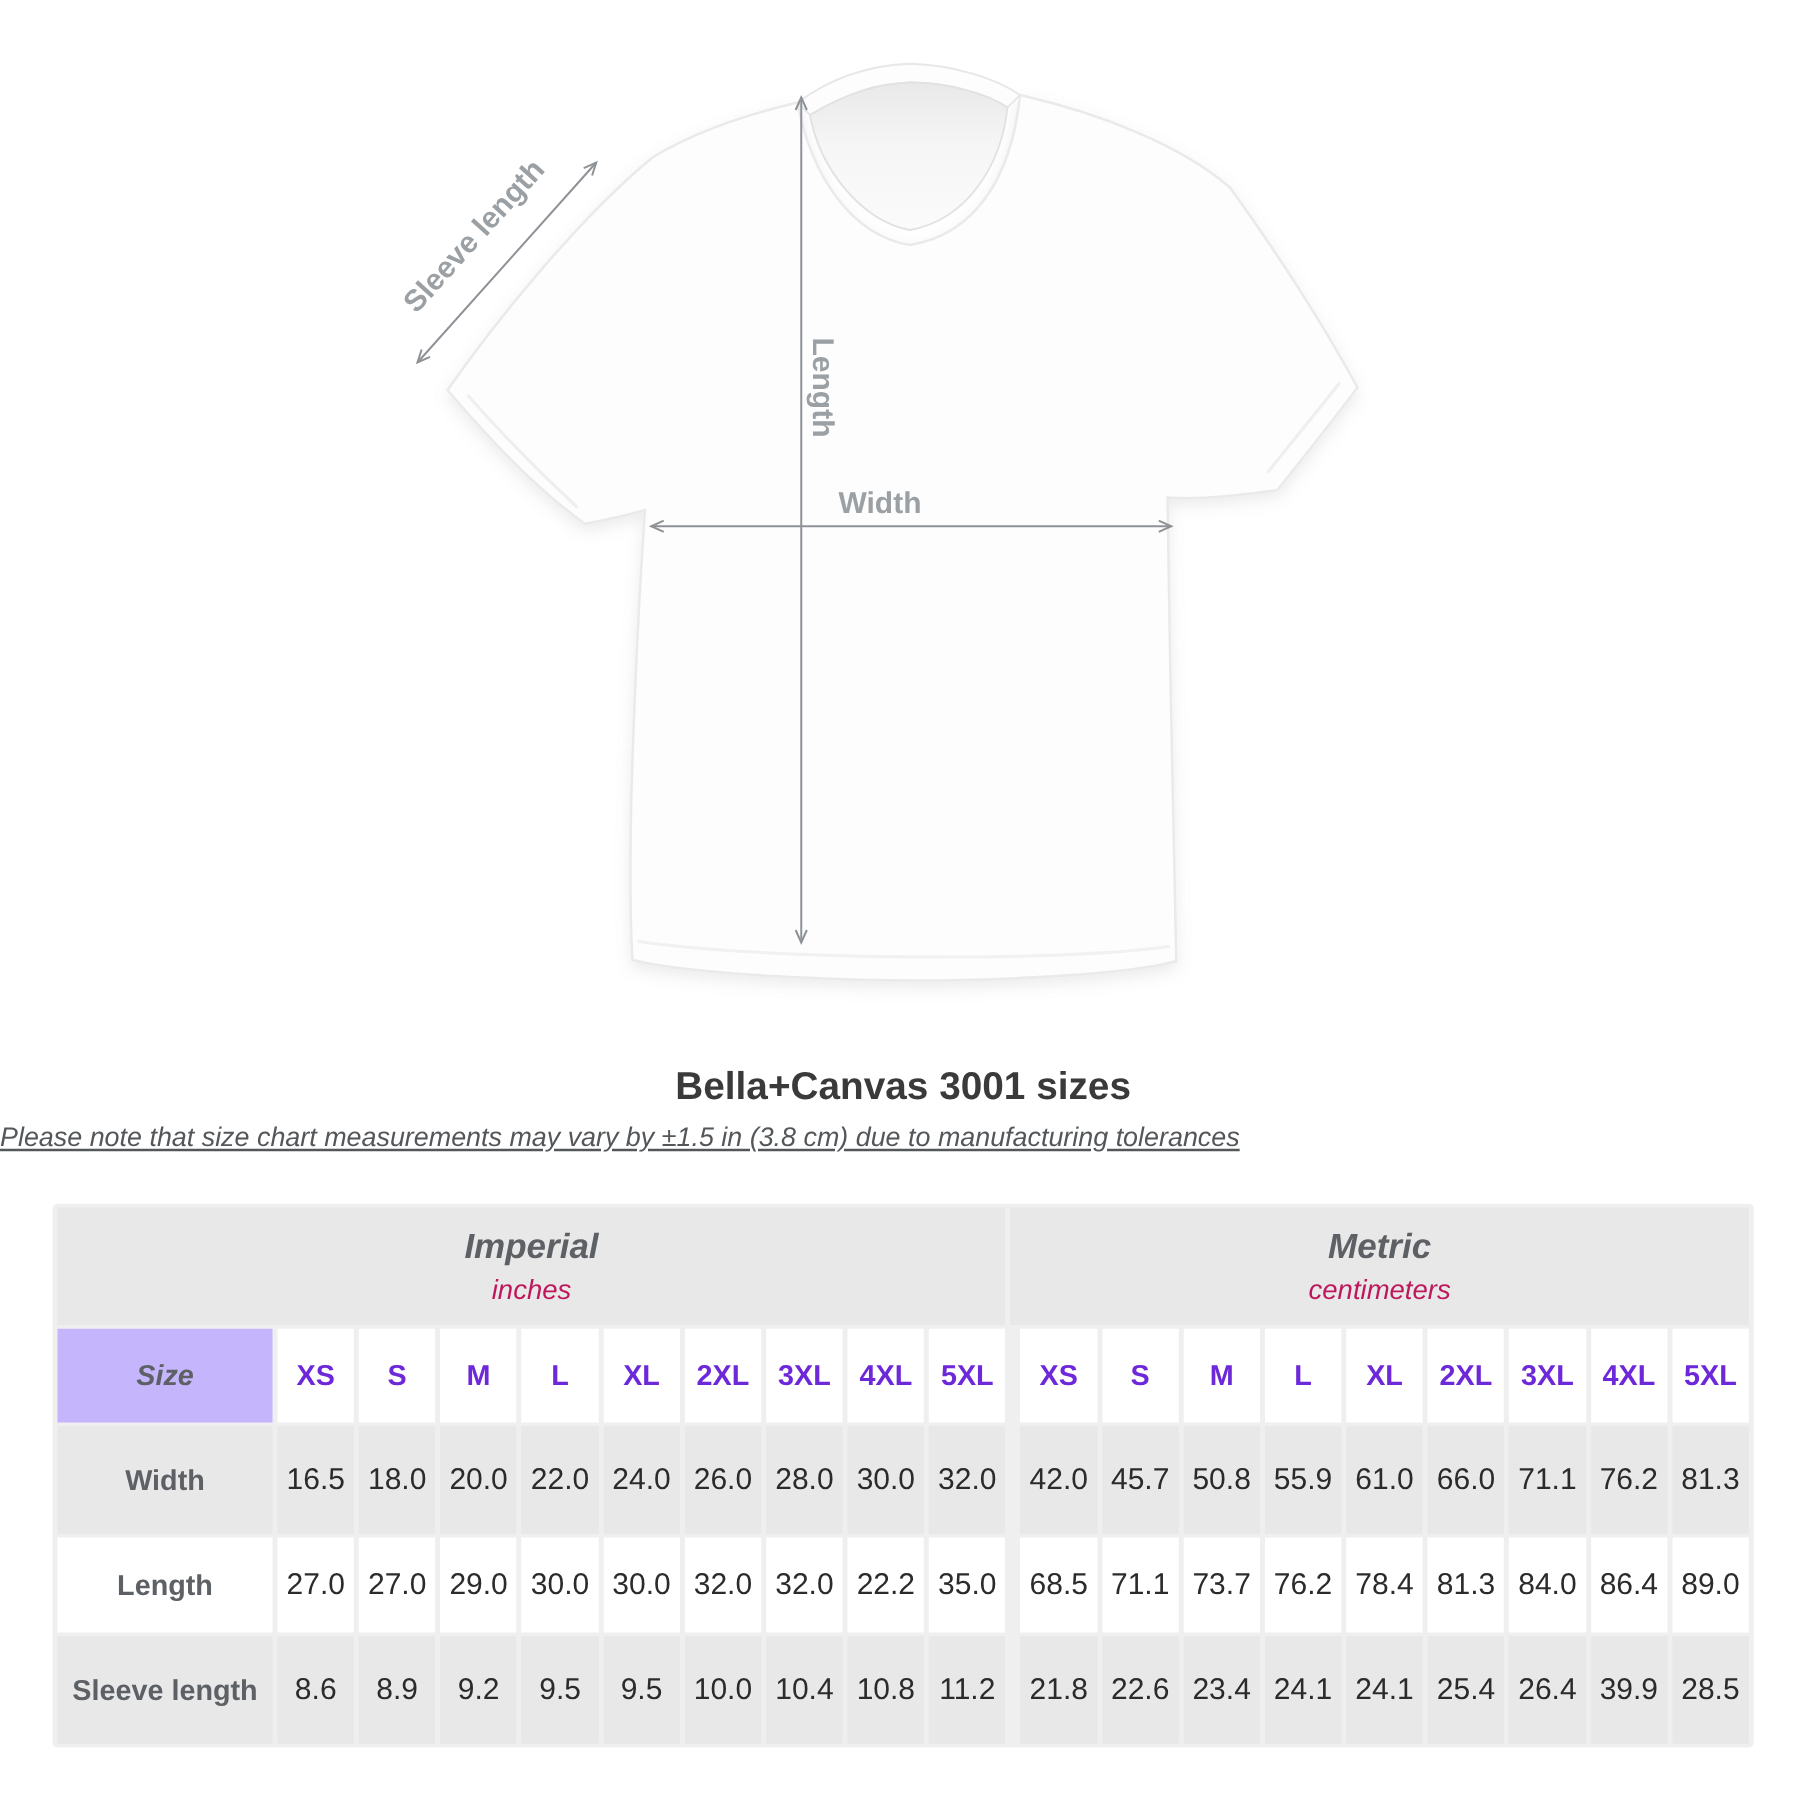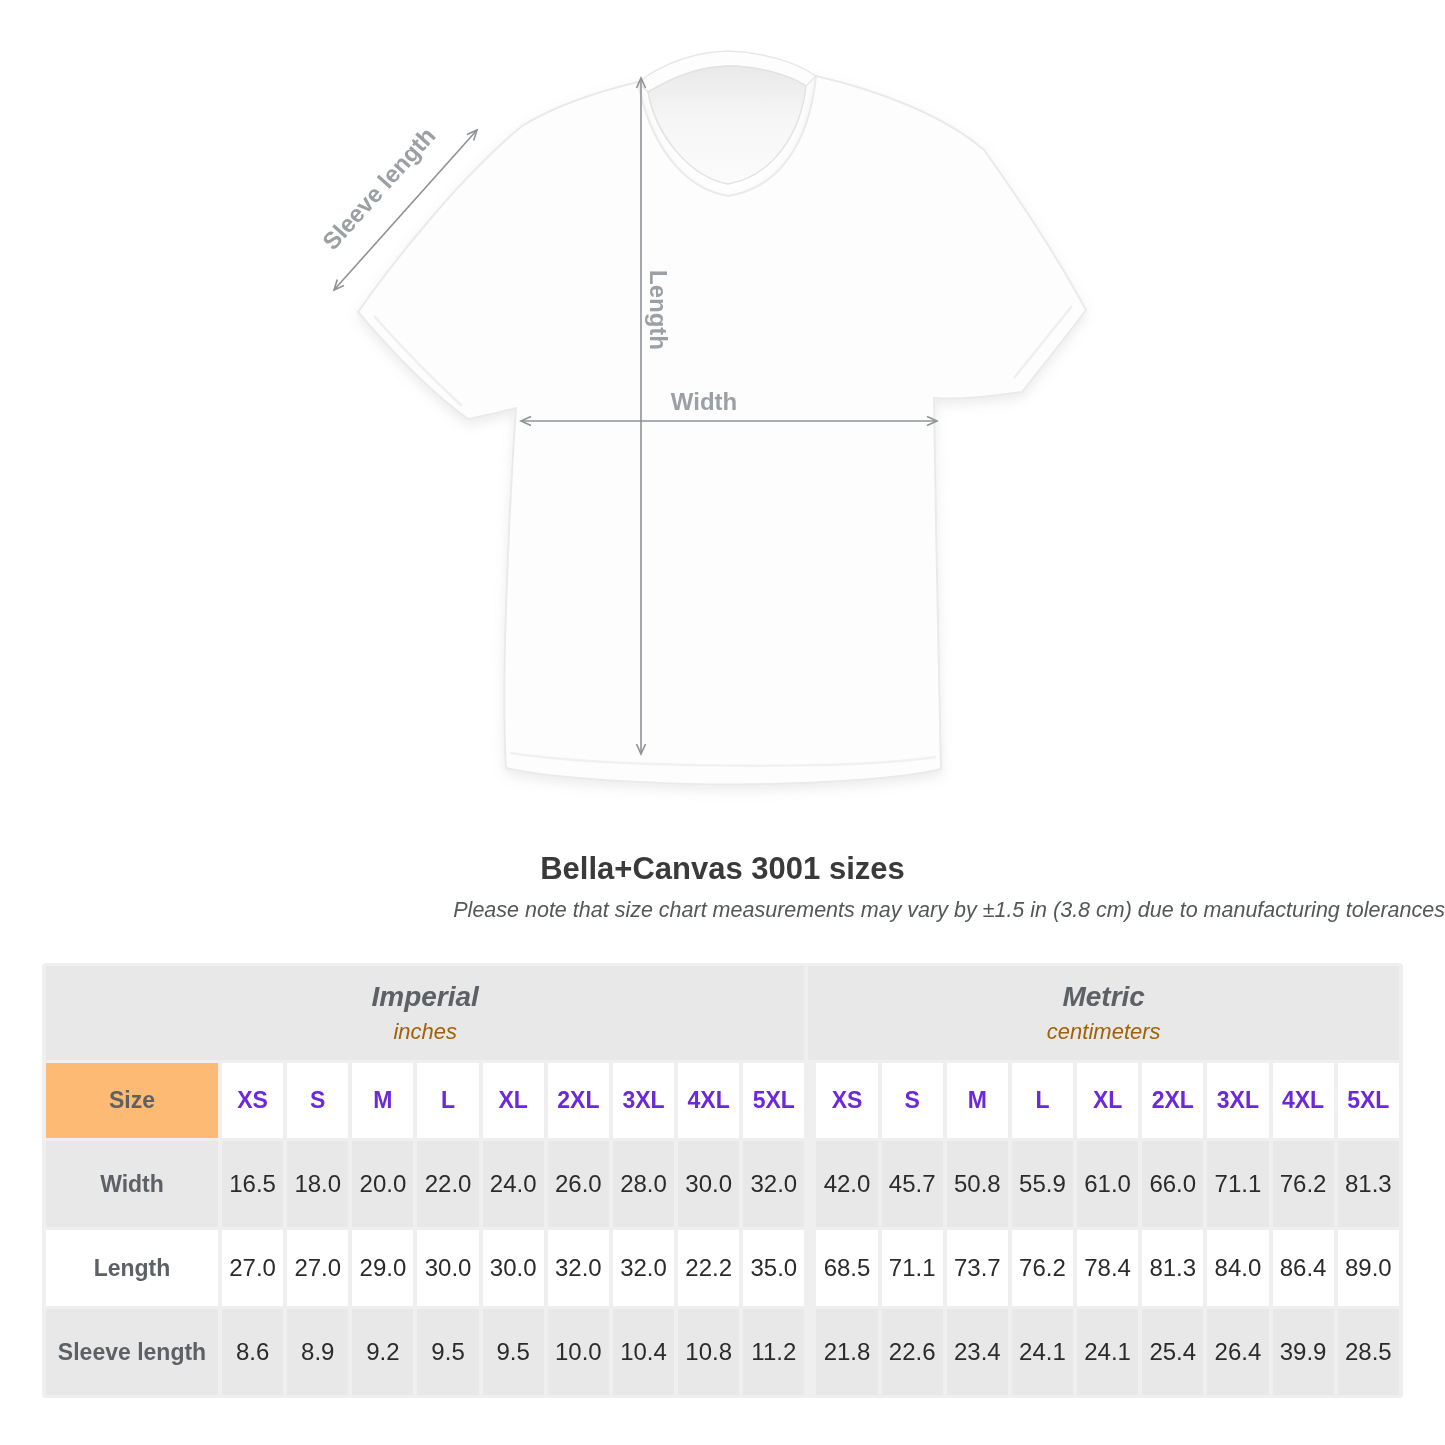--- a/index.html
+++ b/index.html
@@ -9,8 +9,8 @@
   .anno{font:700 24px "Liberation Sans",sans-serif;fill:#9ba0a4;}
   .page-title{position:absolute;left:0;right:0;top:850px;margin:0;text-align:center;
               font:700 31px/38px "Liberation Sans",sans-serif;color:#3a3a3a;}
-  .page-subtitle{position:absolute;left:0;right:0;top:897px;margin:0;text-align:right;
-              font:italic 21.5px/26px "Liberation Sans",sans-serif;color:#54575a;}
+  .page-subtitle{position:absolute;left:0;right:0;top:897px;margin:0;text-align:left;
+              font:italic 21.5px/26px "Liberation Sans",sans-serif;color:#54575a;text-decoration:underline;}
   .table-wrap{position:absolute;left:42px;top:963px;width:1361px;height:435px;
               background:#efefef;border-radius:4px;overflow:hidden;}
   table.size-table{width:100%;height:100%;border-collapse:separate;border-spacing:4px 3px;

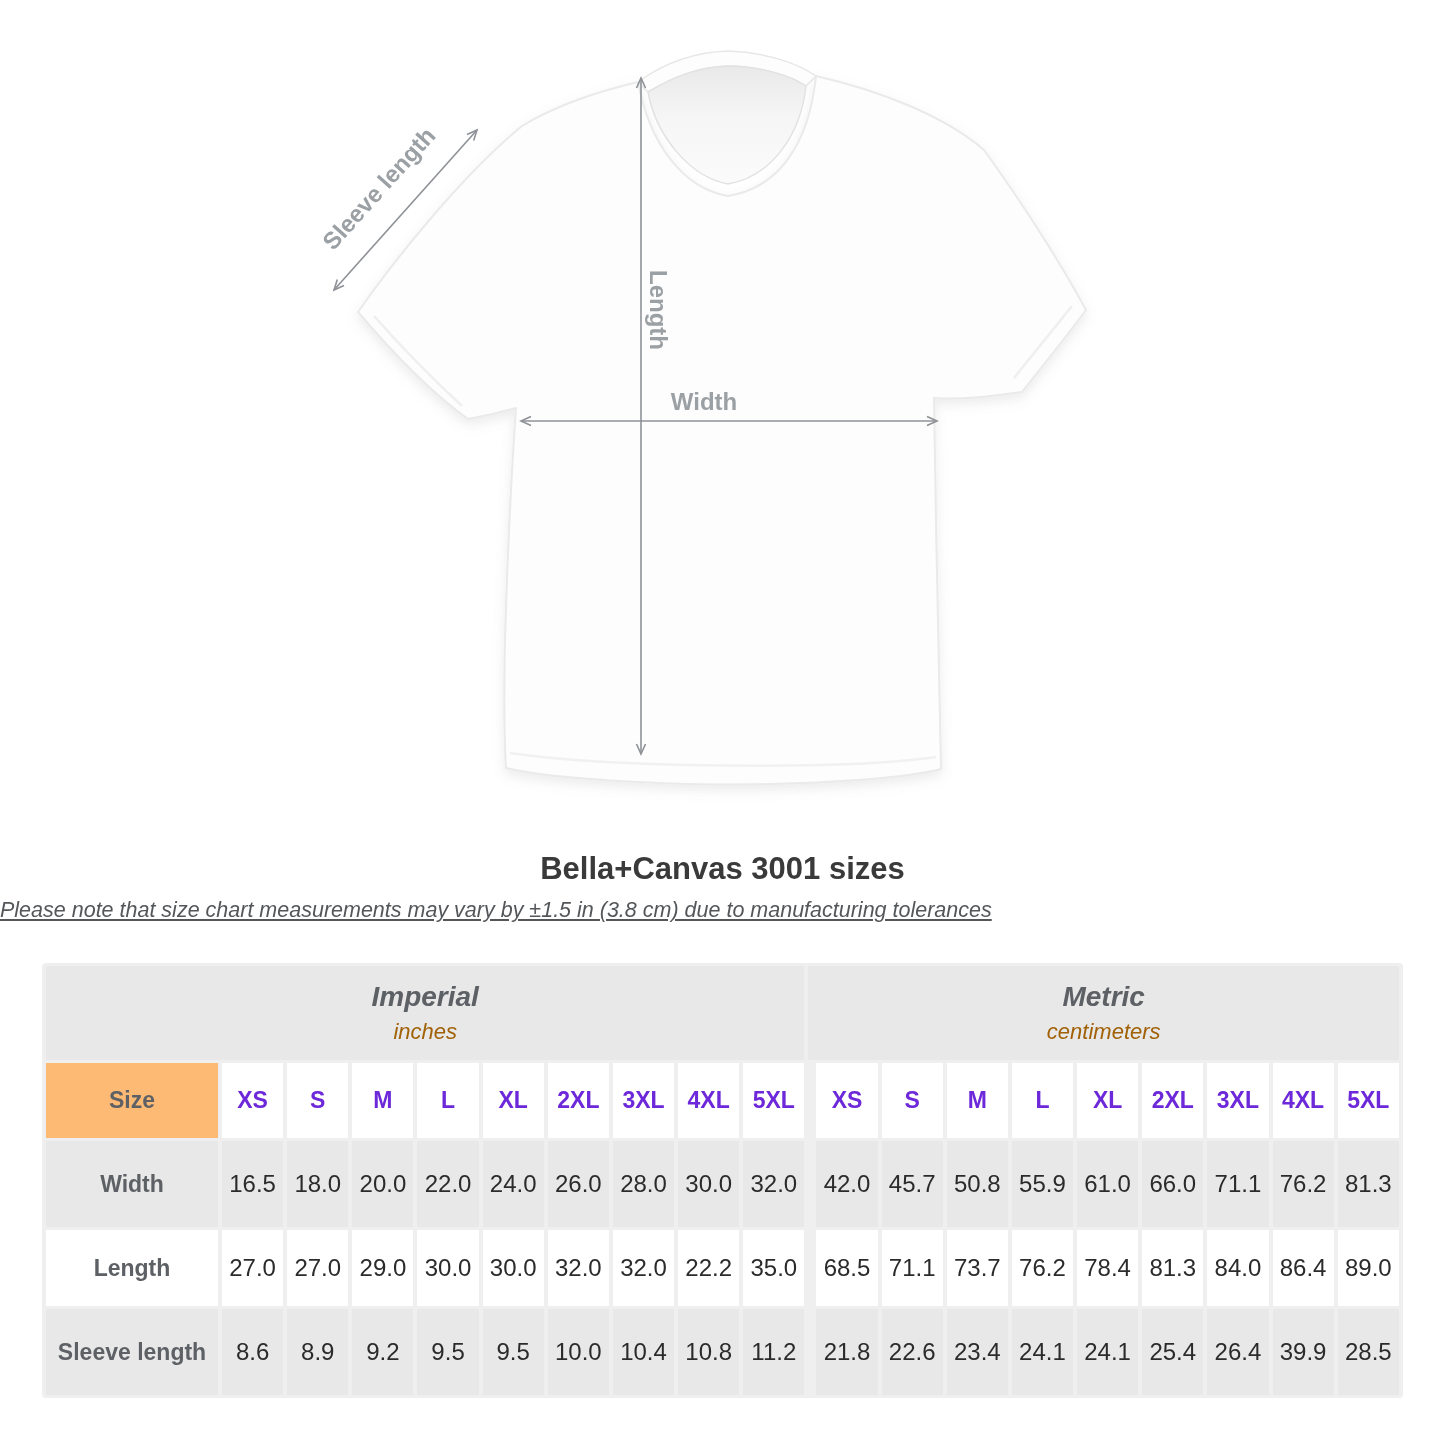--- a/index.html
+++ b/index.html
@@ -19,7 +19,7 @@
   .size-table td,.size-table th{text-align:center;vertical-align:middle;padding:0;}
   td.band{background:#e8e8e8;height:90px;}
   .gname{font:italic 700 28px "Liberation Sans",sans-serif;color:#5d6165;}
-  .gunit{font:italic 22px/1.25 "Liberation Sans",sans-serif;color:#a16207;margin-top:5px;}
+  .gunit{font:italic 22px/1.25 "Liberation Sans",sans-serif;color:#be185d;margin-top:5px;}
   tr.r-size th{background:#ffffff;height:72px;}
   tr.r-gray td{background:#e8e8e8;height:82px;}
   tr.r-white td{background:#ffffff;height:73px;}

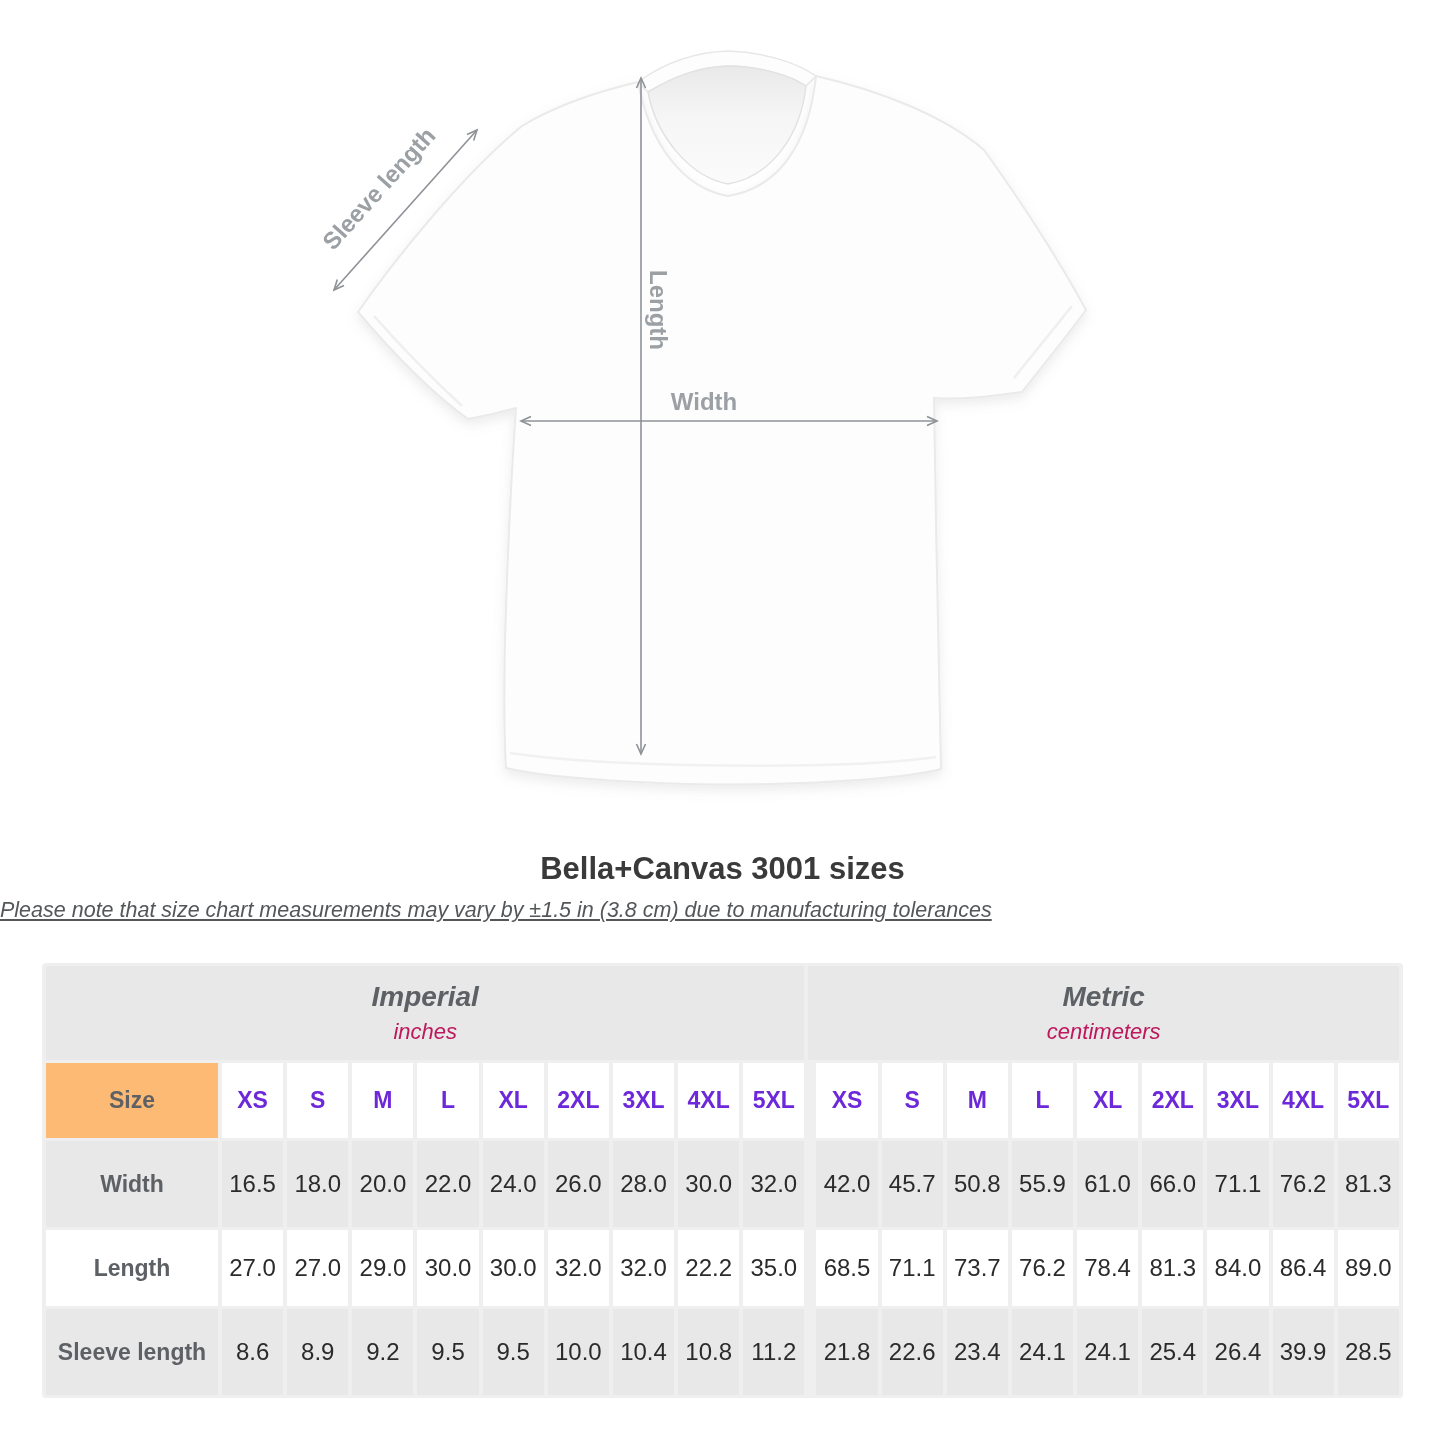--- a/index.html
+++ b/index.html
@@ -25,7 +25,7 @@
   tr.r-white td{background:#ffffff;height:73px;}
   td.spacer-cell,th.spacer-cell{background:transparent !important;}
   .label-cell{font:700 23px "Liberation Sans",sans-serif;color:#5d6165;background:inherit;}
-  tr.r-size th.label-cell{background:#fdba74;}
+  tr.r-size th.label-cell{background:#c4b5fd;font-style:italic;}
   .head-cell{font:700 23px "Liberation Sans",sans-serif;color:#6d28d9;}
   .val-cell{font:400 24px "Liberation Sans",sans-serif;color:#2b2b2b;}
 </style>

